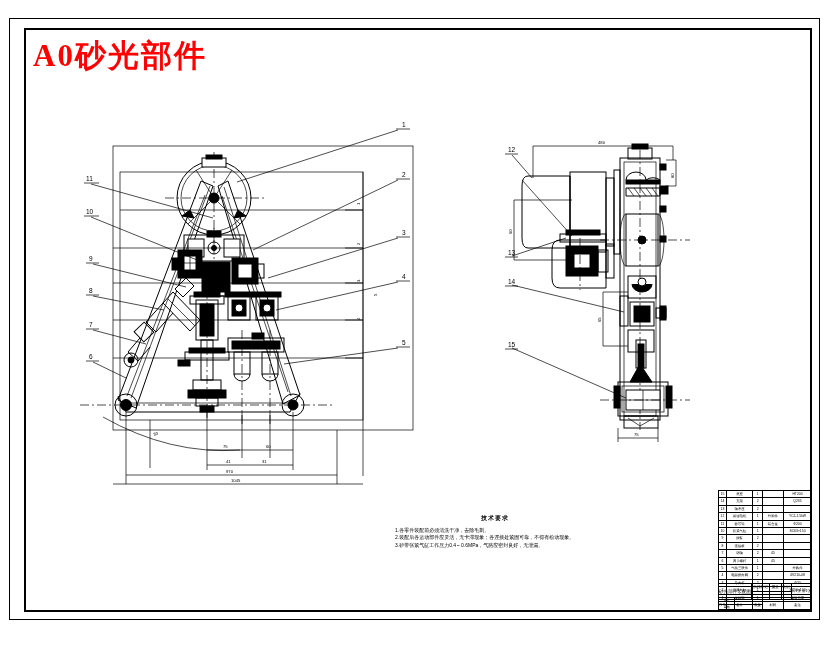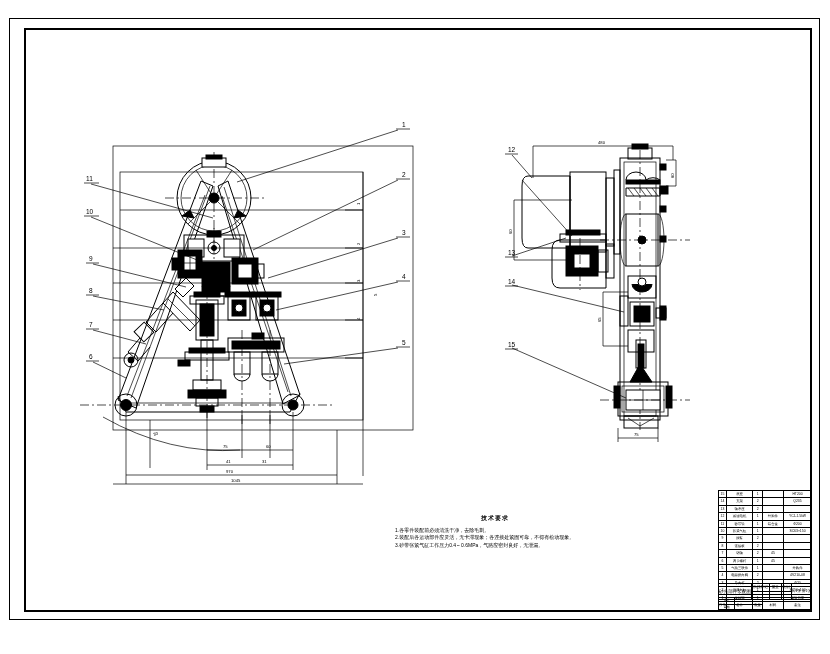--- a/index.html
+++ b/index.html
@@ -74,6 +74,7 @@
   <div class="outer-frame"></div>
   <div class="inner-frame"></div>
 
+  <div id="title-main">A0砂光部件</div>
 
   <svg class="dwg" viewBox="0 0 830 654">
 

